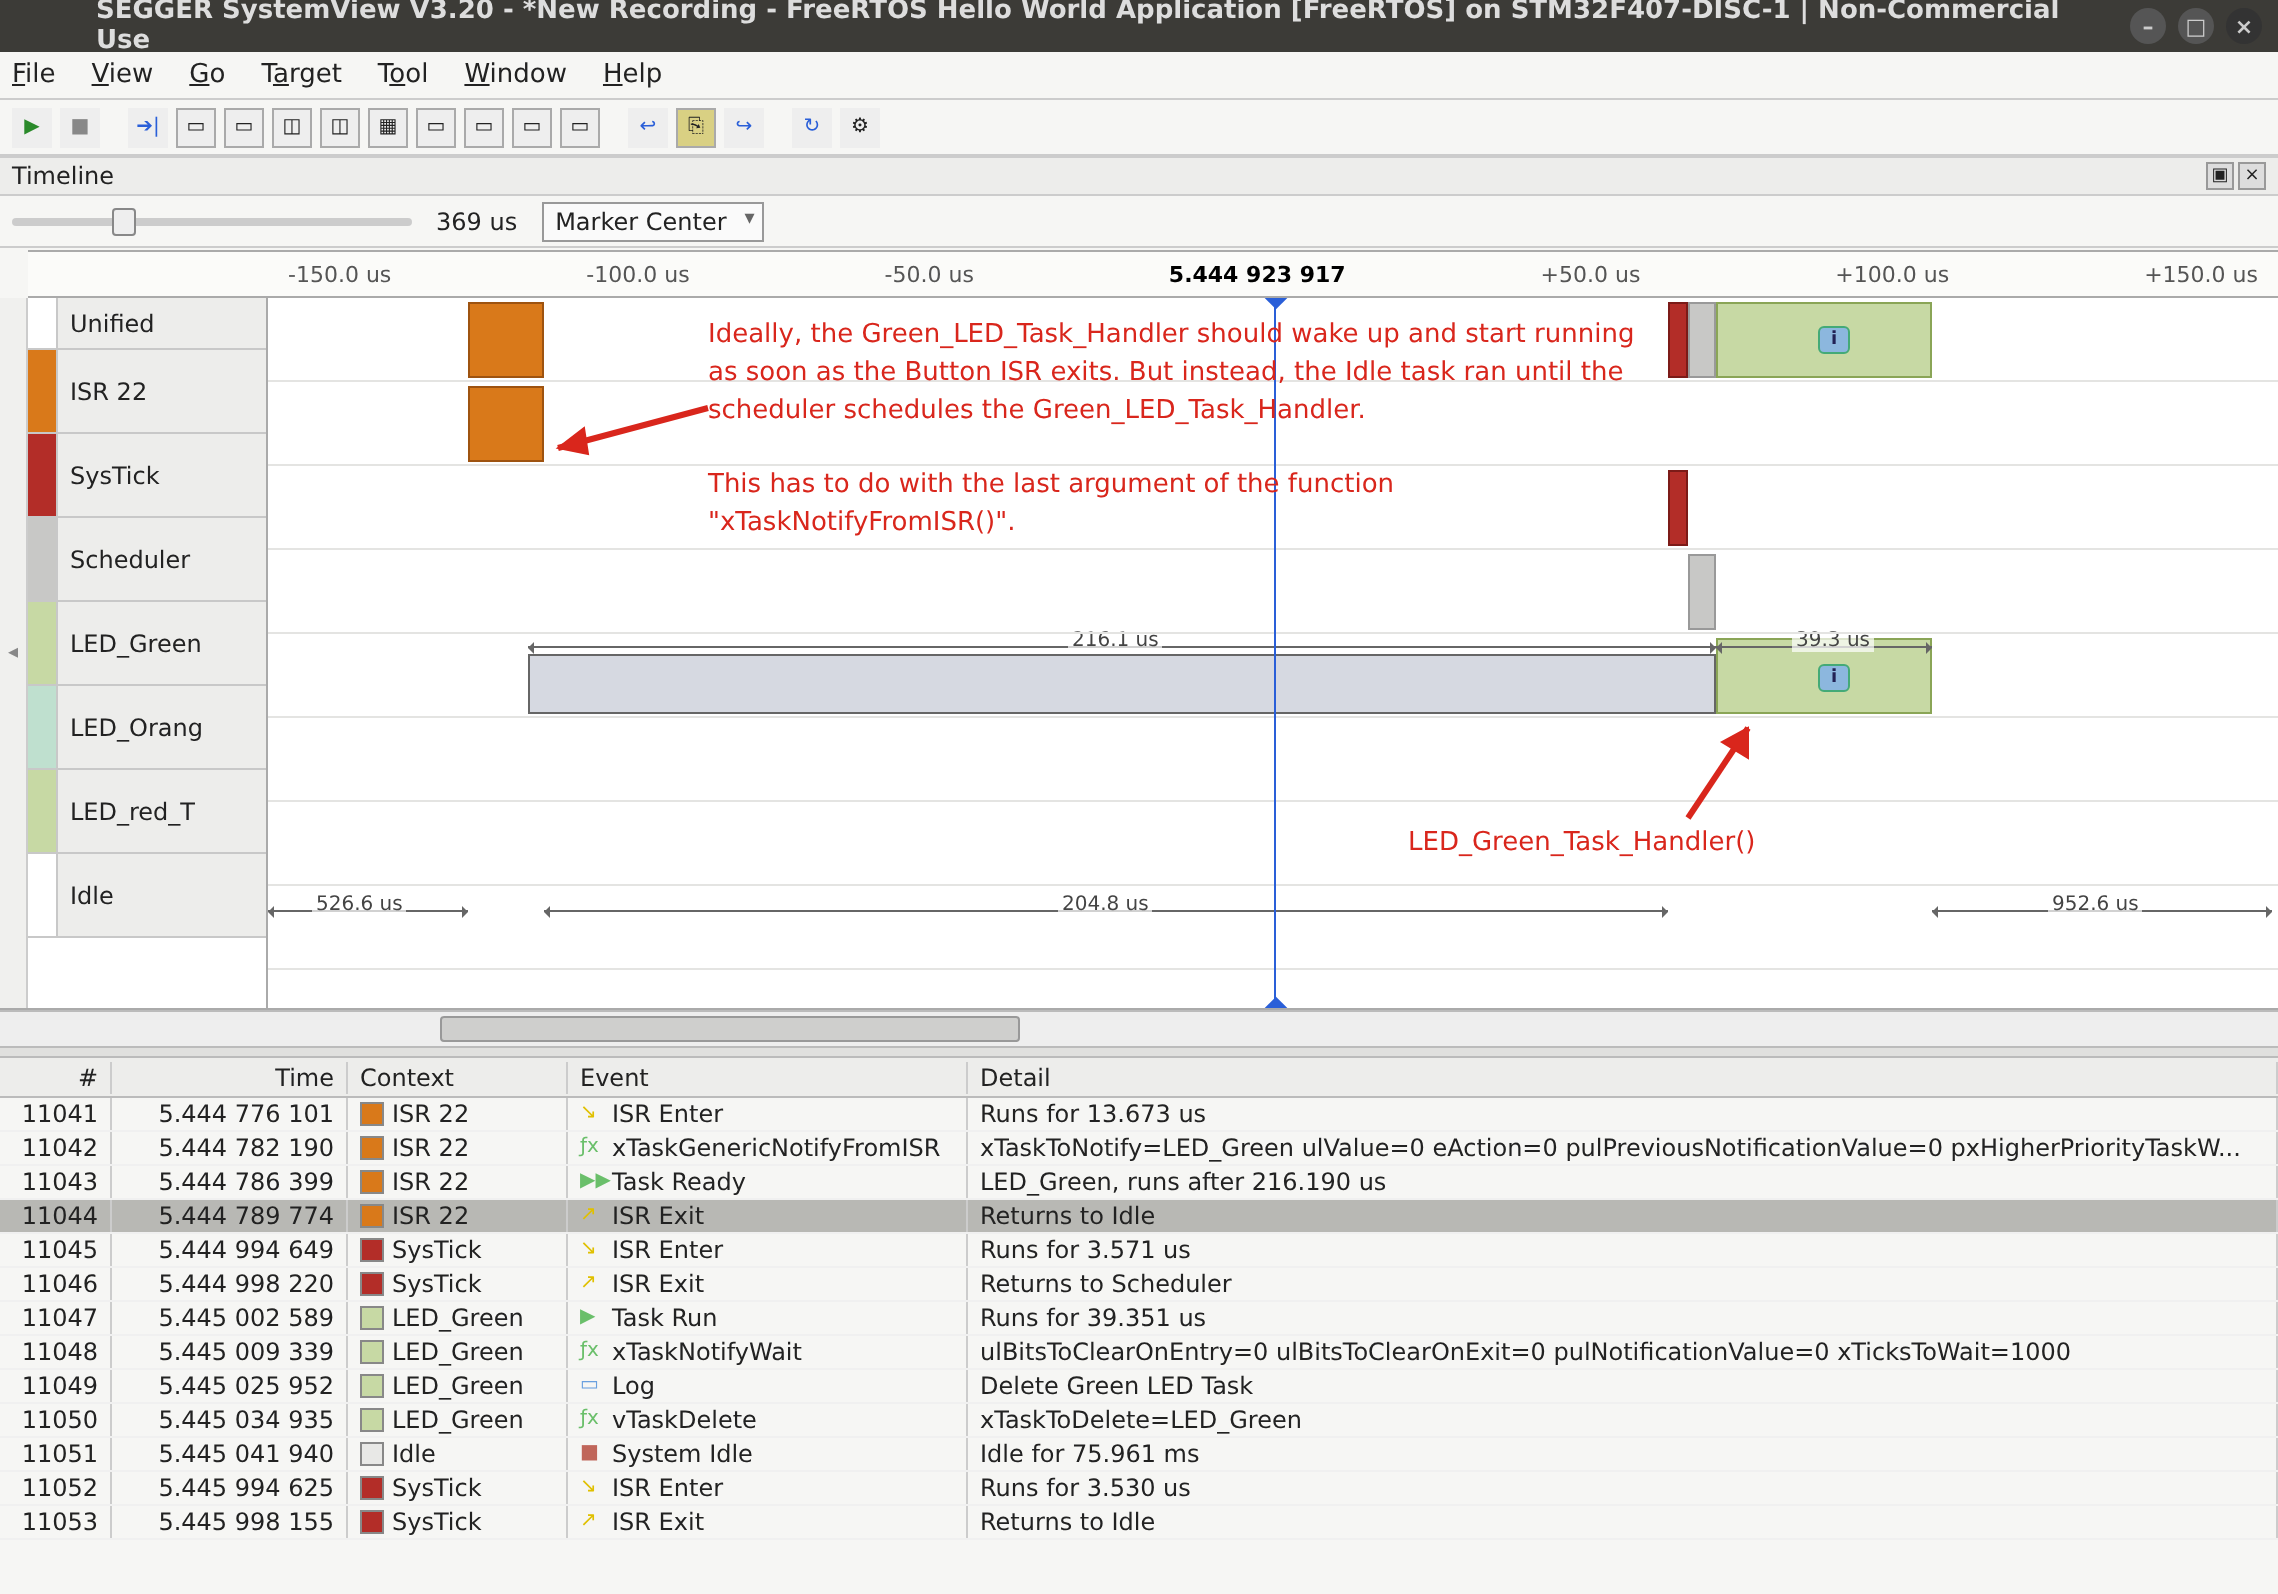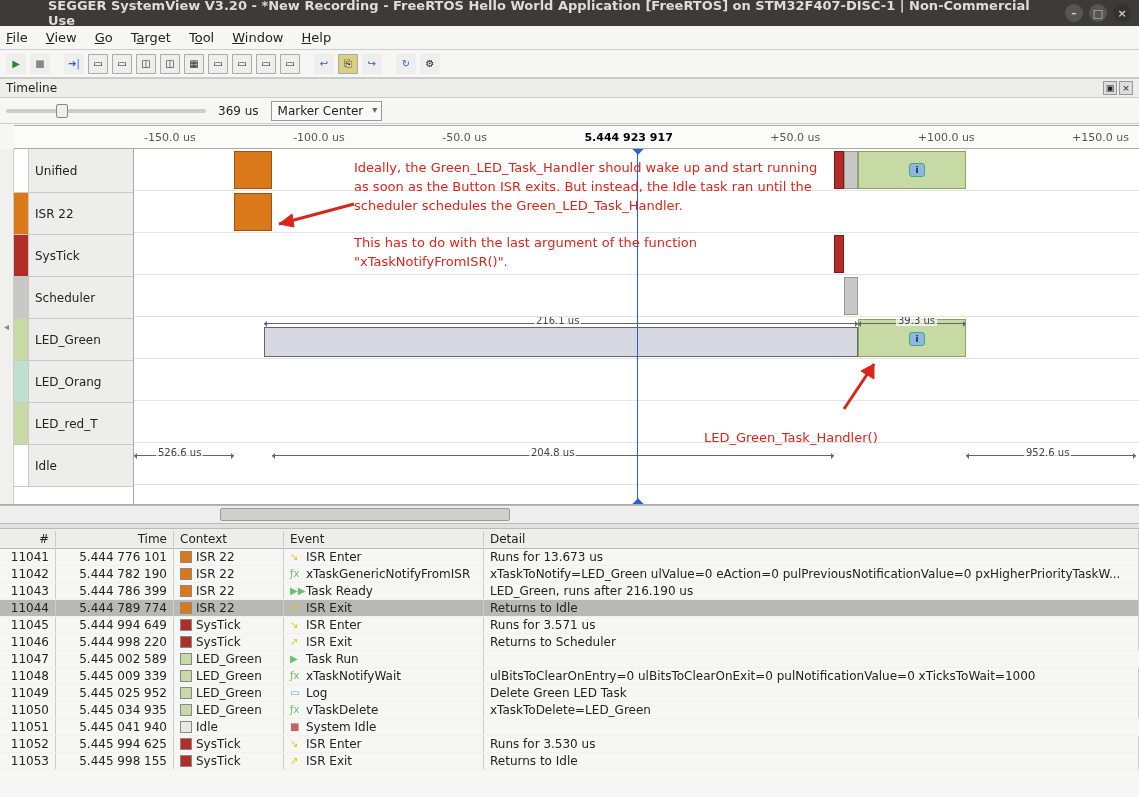--- a/index.html
+++ b/index.html
@@ -162,7 +162,7 @@
 <div class="tracks" style="height:356px;">
   <div class="left-scroll">◂</div>
   <div class="track-labels" id="track-labels">
-      <div class="track-row" style="height: 44px;">
+      <div class="track-row" style="height: 26px;">
         <div class="track-swatch" style="background: rgb(255, 255, 255);"></div>
         <div class="track-name">Unified</div>
       </div>

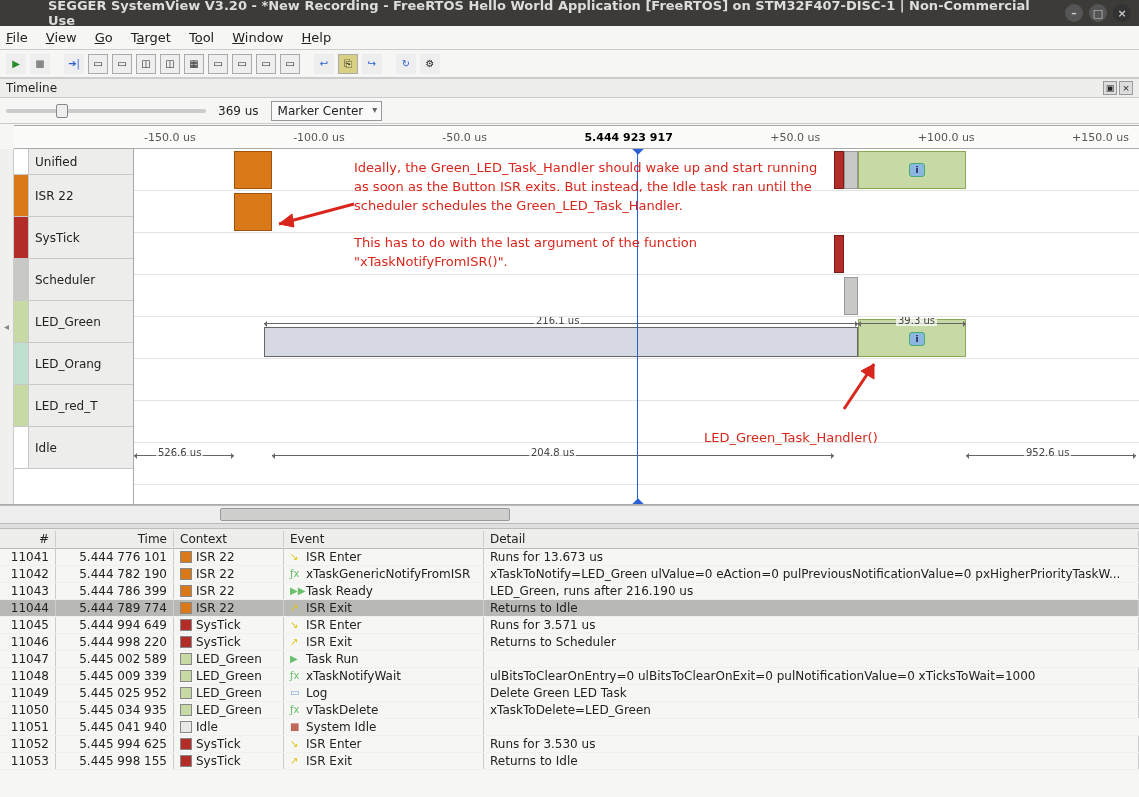--- a/index.html
+++ b/index.html
@@ -235,7 +235,7 @@
        <line x1="90" y1="5" x2="15" y2="25" class="arrow" stroke-width="3"></line>
        <polygon points="15,25 28,15 30,28" class="arrow"></polygon>
      </svg>
-     <div class="anno" style="top:280px; left:570px;">LED_Green_Task_Handler()</div>
+     <div class="anno" style="top:264px; left:570px;">LED_Green_Task_Handler()</div>
      <svg style="position:absolute; top:200px; left:700px; width:60px; height:70px; z-index:10;">
        <line x1="10" y1="60" x2="40" y2="15" class="arrow" stroke-width="3"></line>
        <polygon points="40,15 27,22 40,30" class="arrow"></polygon>

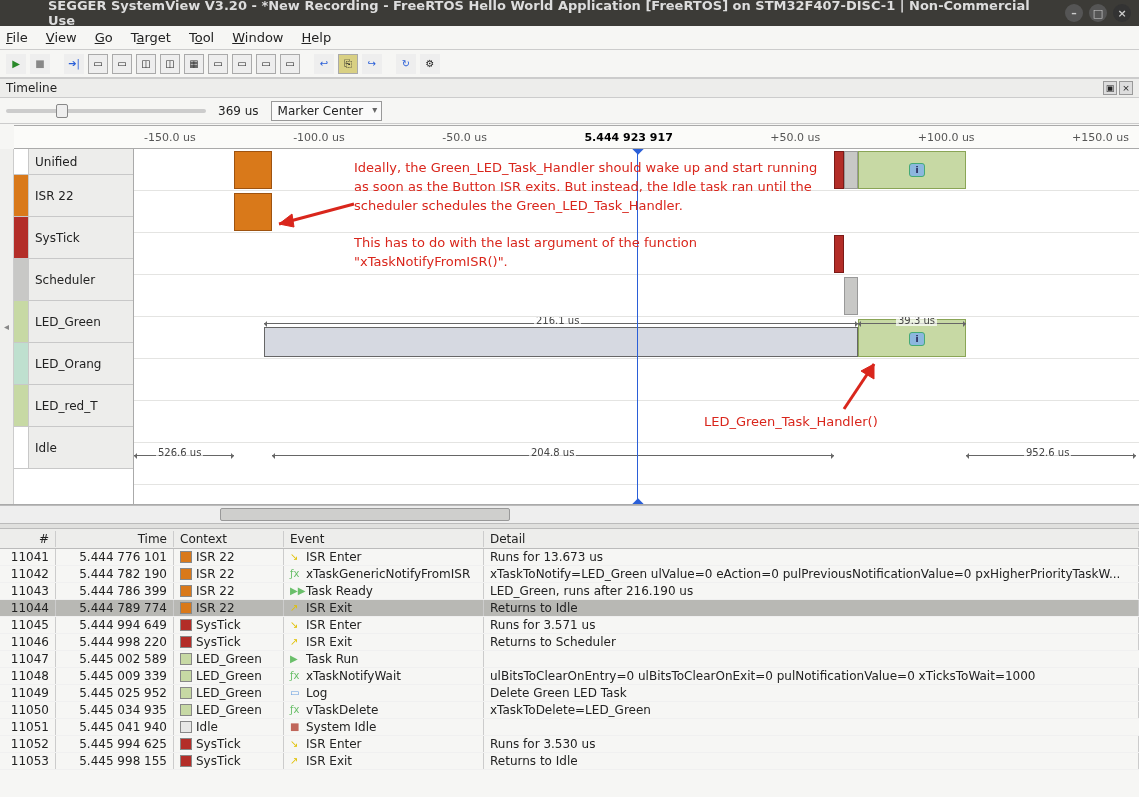--- a/index.html
+++ b/index.html
@@ -311,6 +311,7 @@
       <div class="c-time">5.445 002 589</div>
       <div class="c-ctx"><span class="ctx-sw" style="background:#c7d9a4"></span>LED_Green</div>
       <div class="c-evt"><span class="ev-ico" style="color:#6abf6a;font-size:10px;">▶</span> Task Run</div>
+      <div class="c-det">Runs for 39.351 us</div>
     </div>
     <div class="evrow">
       <div class="c-num">11048</div>

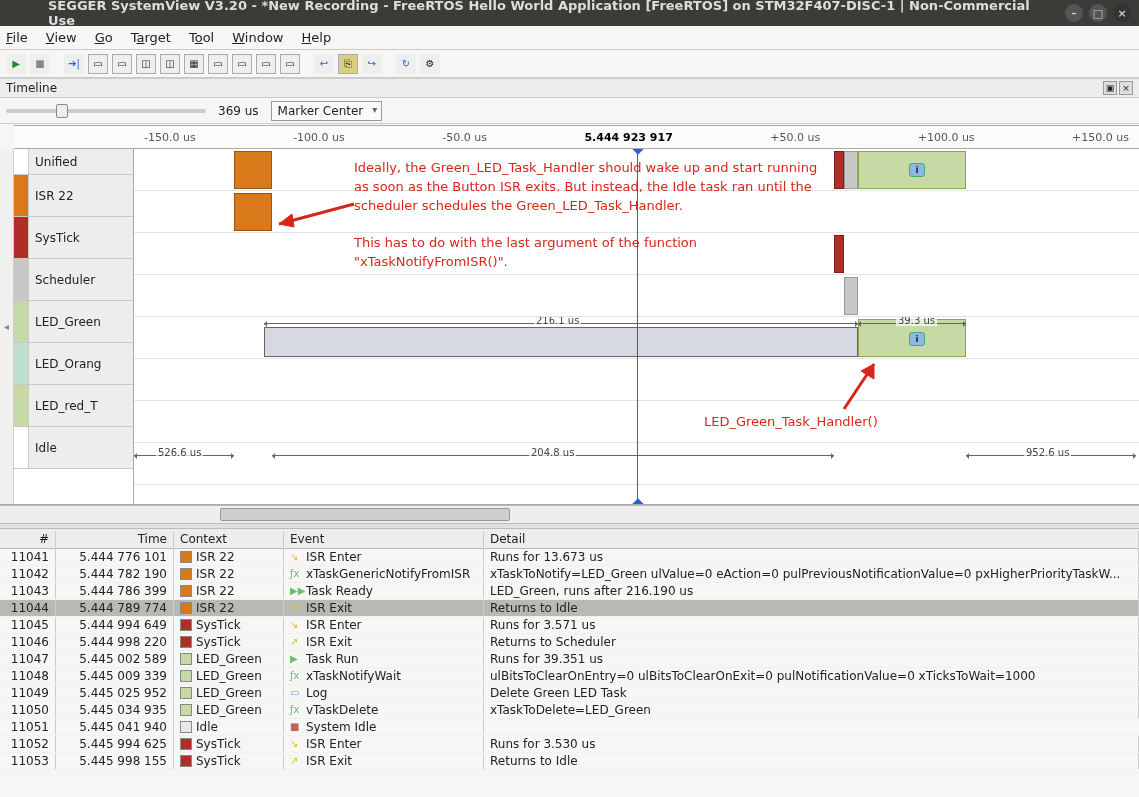--- a/index.html
+++ b/index.html
@@ -339,6 +339,7 @@
       <div class="c-time">5.445 041 940</div>
       <div class="c-ctx"><span class="ctx-sw" style="background:#e8e8e6"></span>Idle</div>
       <div class="c-evt"><span class="ev-ico" style="color:#c0665a;font-size:10px;">■</span> System Idle</div>
+      <div class="c-det">Idle for 75.961 ms</div>
     </div>
     <div class="evrow">
       <div class="c-num">11052</div>

